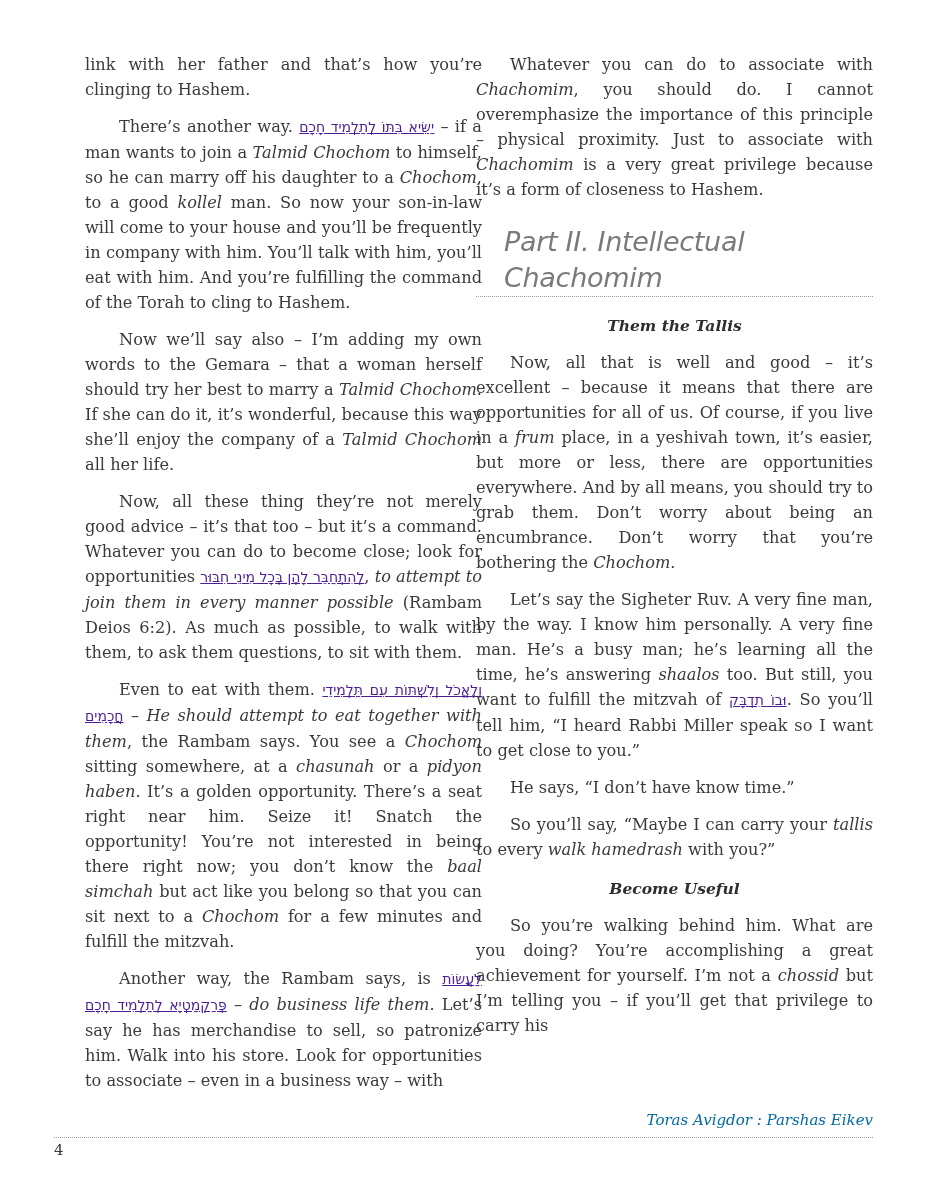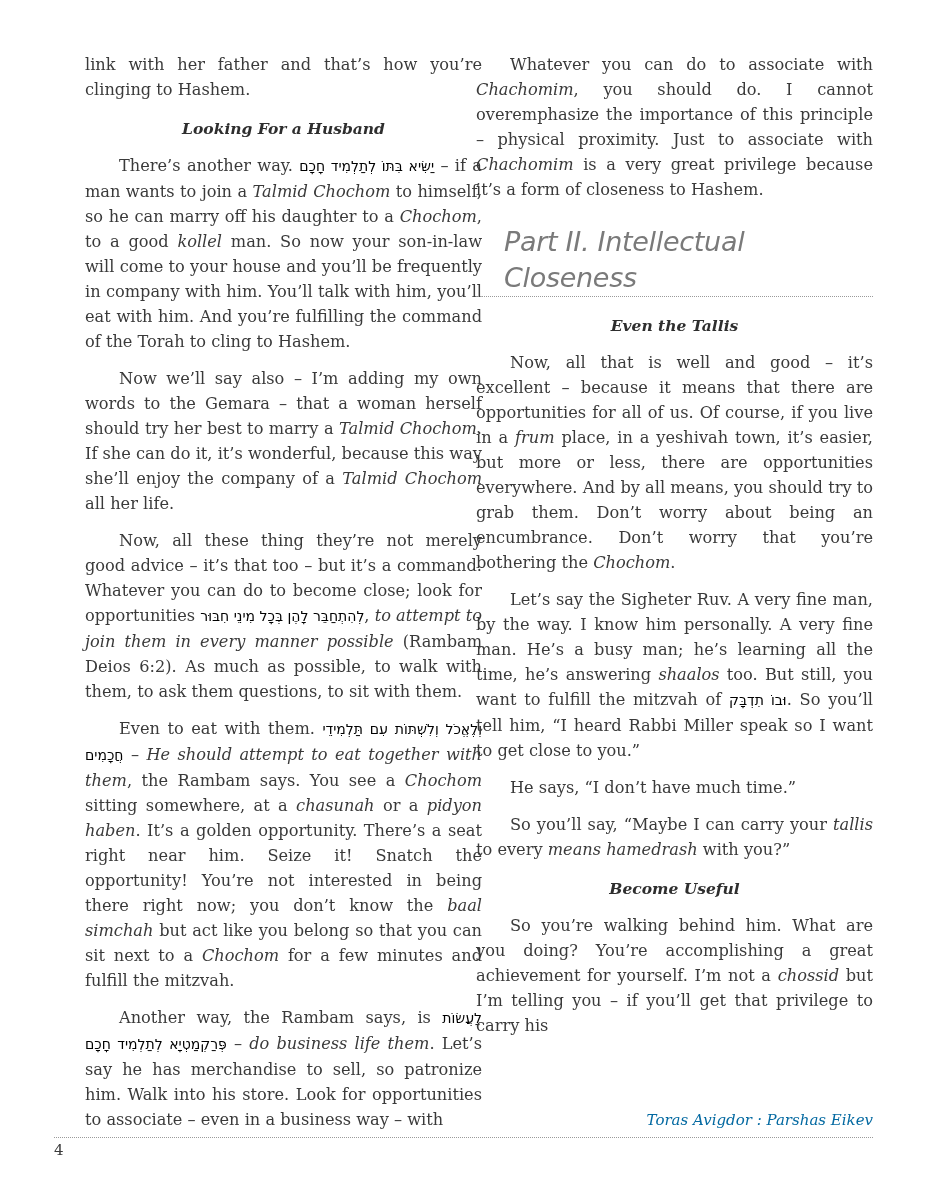--- a/index.html
+++ b/index.html
@@ -25,7 +25,6 @@
 
 <div class="col col-left">
     <p class="noindent"><span>link with her father and that’s how you’re clinging to Hashem.</span></p>
-    <h3>Looking For a Husband</h3>
     <p><span>There’s another way. </span><span class="heb" dir="rtl">יַשִּׂיא בִּתּוֹ לְתַלְמִיד חָכָם</span><span> – if a man wants to join a </span><i>Talmid Chochom</i><span> to himself, so he can marry off his daughter to a </span><i>Chochom</i><span>, to a good </span><i>kollel</i><span> man. So now your son-in-law will come to your house and you’ll be frequently in company with him. You’ll talk with him, you’ll eat with him. And you’re fulfilling the command of the Torah to cling to Hashem.</span></p>
     <p><span>Now we’ll say also – I’m adding my own words to the Gemara – that a woman herself should try her best to marry a </span><i>Talmid Chochom</i><span>. If she can do it, it’s wonderful, because this way she’ll enjoy the company of a </span><i>Talmid Chochom</i><span> all her life.</span></p>
     <p><span>Now, all these thing they’re not merely good advice – it’s that too – but it’s a command. Whatever you can do to become close; look for opportunities </span><span class="heb" dir="rtl">לְהִתְחַבֵּר לָהֶן בְּכָל מִינֵי חִבּוּר</span><span>, </span><i>to attempt to join them in every manner possible</i><span> (Rambam Deios 6:2). As much as possible, to walk with them, to ask them questions, to sit with them.</span></p>

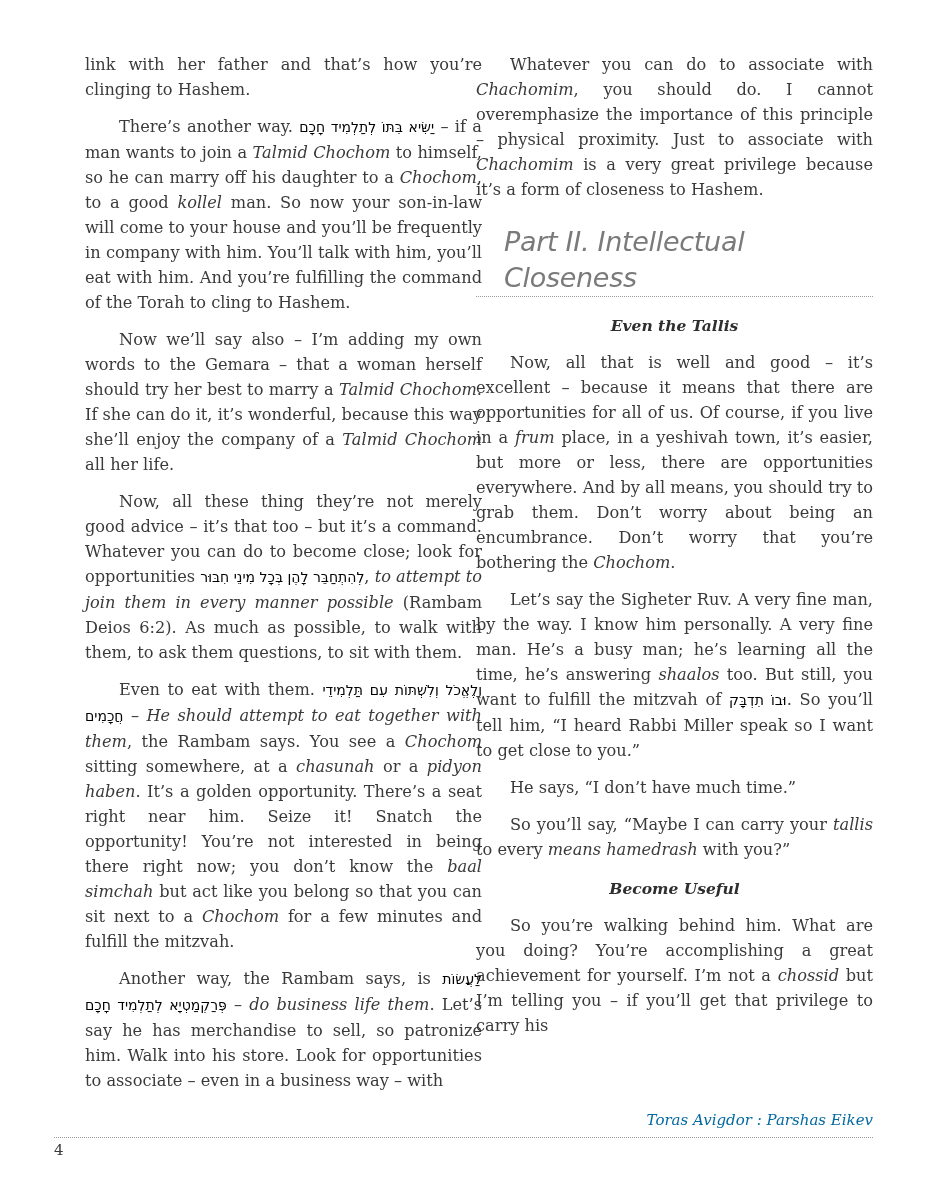--- a/index.html
+++ b/index.html
@@ -12,7 +12,7 @@
   p.noindent { text-indent: 0; }
   h3 { margin: 14px 0 12px 0; text-align: center; font-style: italic; font-weight: bold; font-size: 15.5px; line-height: 25px; color: #2e2e2e; }
   i { font-style: italic; }
-  .heb { font-family: "DejaVu Sans", sans-serif; font-size: 14px; direction: rtl; unicode-bidi: isolate; color: #000000; }
+  .heb { font-family: "DejaVu Sans", sans-serif; font-size: 14px; direction: rtl; unicode-bidi: isolate; color: #4c1d95; text-decoration: underline; }
   h2.part { margin: 22px 0 0 0; font-family: "DejaVu Sans", sans-serif; font-weight: 300; font-style: italic;
             font-size: 27px; line-height: 36px; color: #7a7a7a; text-align: left; padding-left: 28px; letter-spacing: -0.3px; }
   .dotted { border-bottom: 1.5px dotted #9a9a9a; margin: 0 0 16px 0; height: 0; }

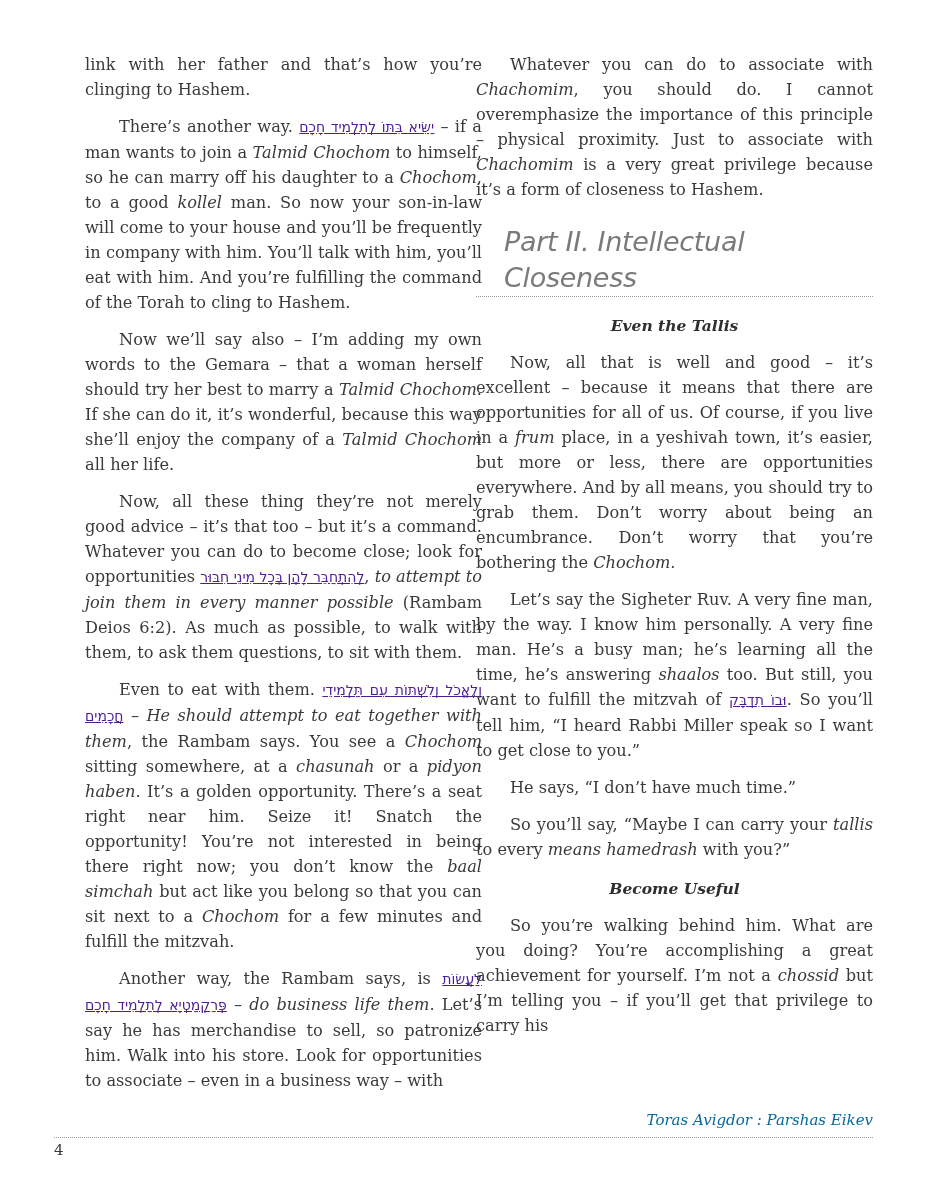--- a/index.html
+++ b/index.html
@@ -36,7 +36,7 @@
   <div>
       <p><span>Whatever you can do to associate with </span><i>Chachomim</i><span>, you should do. I cannot overemphasize the importance of this principle – physical proximity. Just to associate with </span><i>Chachomim</i><span> is a very great privilege because it’s a form of closeness to Hashem.</span></p>
     </div>
-  <h2 class="part">Part II. Intellectual Closeness</h2>
+  <h2 class="part">Part II. Intellectual Chachomim</h2>
   <div class="dotted"></div>
   <div>
       <h3>Even the Tallis</h3>

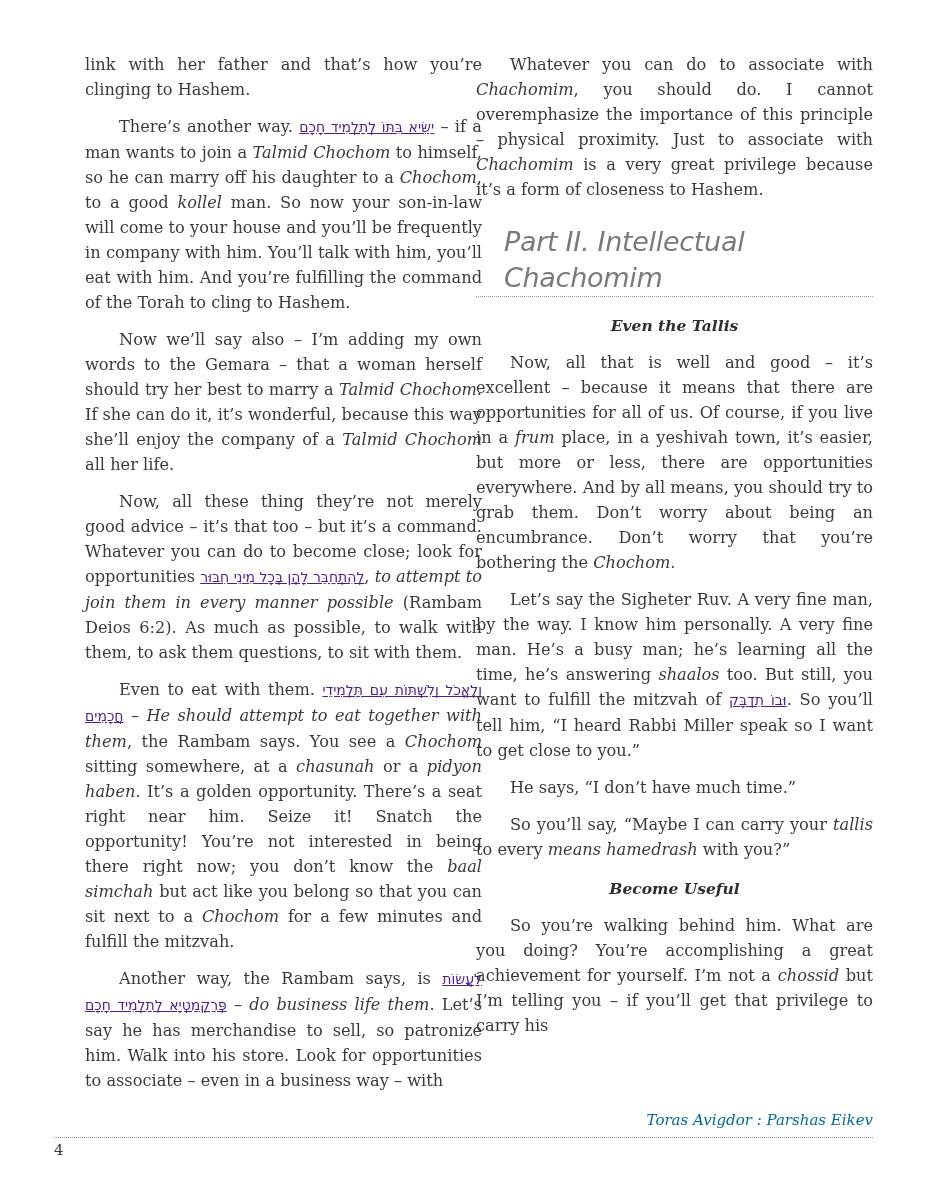--- a/index.html
+++ b/index.html
@@ -39,7 +39,7 @@
   <h2 class="part">Part II. Intellectual Chachomim</h2>
   <div class="dotted"></div>
   <div>
-      <h3>Even the Tallis</h3>
+      <h3>Them the Tallis</h3>
       <p><span>Now, all that is well and good – it’s excellent – because it means that there are opportunities for all of us. Of course, if you live in a </span><i>frum</i><span> place, in a yeshivah town, it’s easier, but more or less, there are opportunities everywhere. And by all means, you should try to grab them. Don’t worry about being an encumbrance. Don’t worry that you’re bothering the </span><i>Chochom</i><span>.</span></p>
       <p><span>Let’s say the Sigheter Ruv. A very fine man, by the way. I know him personally. A very fine man. He’s a busy man; he’s learning all the time, he’s answering </span><i>shaalos</i><span> too. But still, you want to fulfill the mitzvah of </span><span class="heb" dir="rtl">וּבוֹ תִדְבָּק</span><span>. So you’ll tell him, “I heard Rabbi Miller speak so I want to get close to you.”</span></p>
       <p><span>He says, “I don’t have much time.”</span></p>

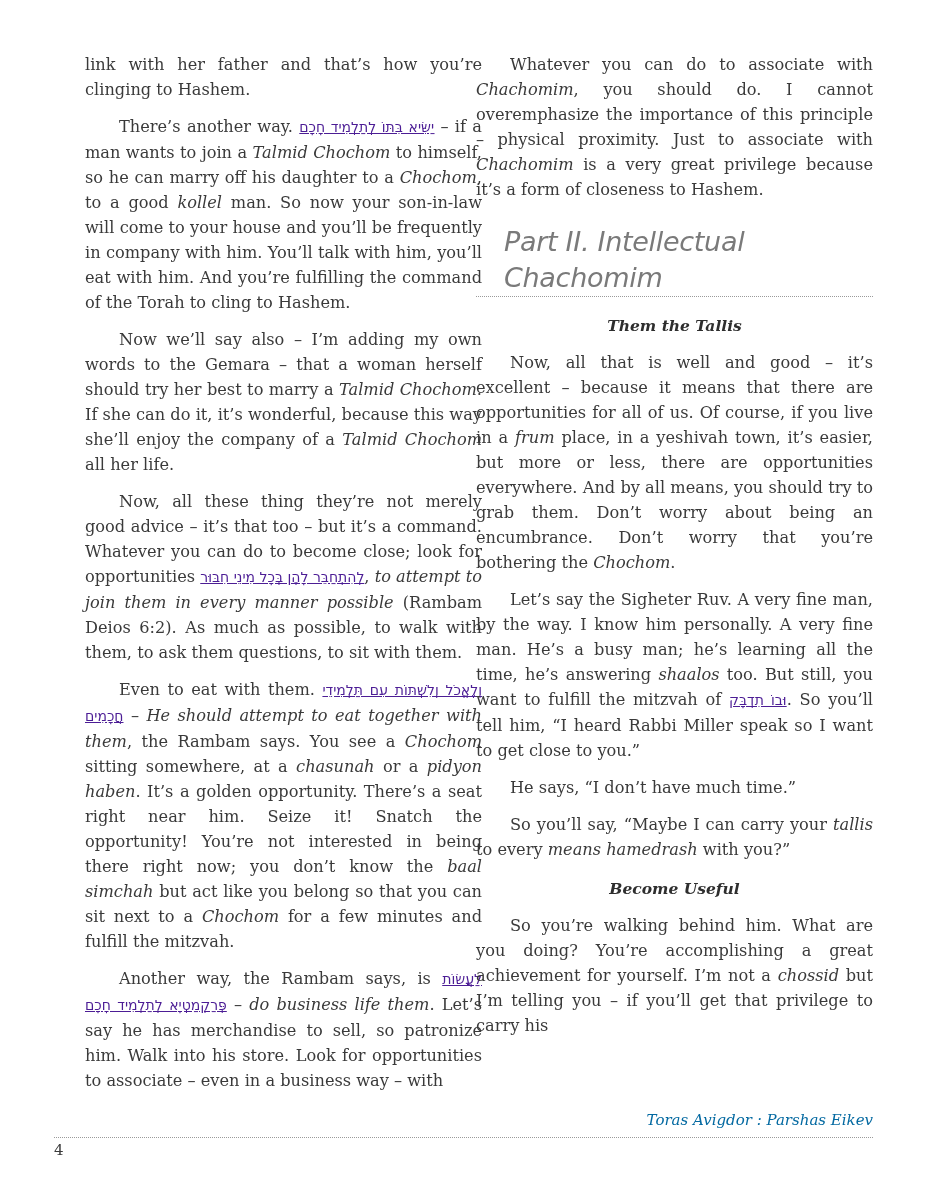--- a/index.html
+++ b/index.html
@@ -42,7 +42,7 @@
       <h3>Them the Tallis</h3>
       <p><span>Now, all that is well and good – it’s excellent – because it means that there are opportunities for all of us. Of course, if you live in a </span><i>frum</i><span> place, in a yeshivah town, it’s easier, but more or less, there are opportunities everywhere. And by all means, you should try to grab them. Don’t worry about being an encumbrance. Don’t worry that you’re bothering the </span><i>Chochom</i><span>.</span></p>
       <p><span>Let’s say the Sigheter Ruv. A very fine man, by the way. I know him personally. A very fine man. He’s a busy man; he’s learning all the time, he’s answering </span><i>shaalos</i><span> too. But still, you want to fulfill the mitzvah of </span><span class="heb" dir="rtl">וּבוֹ תִדְבָּק</span><span>. So you’ll tell him, “I heard Rabbi Miller speak so I want to get close to you.”</span></p>
-      <p><span>He says, “I don’t have much time.”</span></p>
+      <p><span>He says, “I don’t have know time.”</span></p>
       <p><span>So you’ll say, “Maybe I can carry your </span><i>tallis</i><span> to every </span><i>means hamedrash</i><span> with you?”</span></p>
       <h3>Become Useful</h3>
       <p><span>So you’re walking behind him. What are you doing? You’re accomplishing a great achievement for yourself. I’m not a </span><i>chossid</i><span> but I’m telling you – if you’ll get that privilege to carry his </span></p>

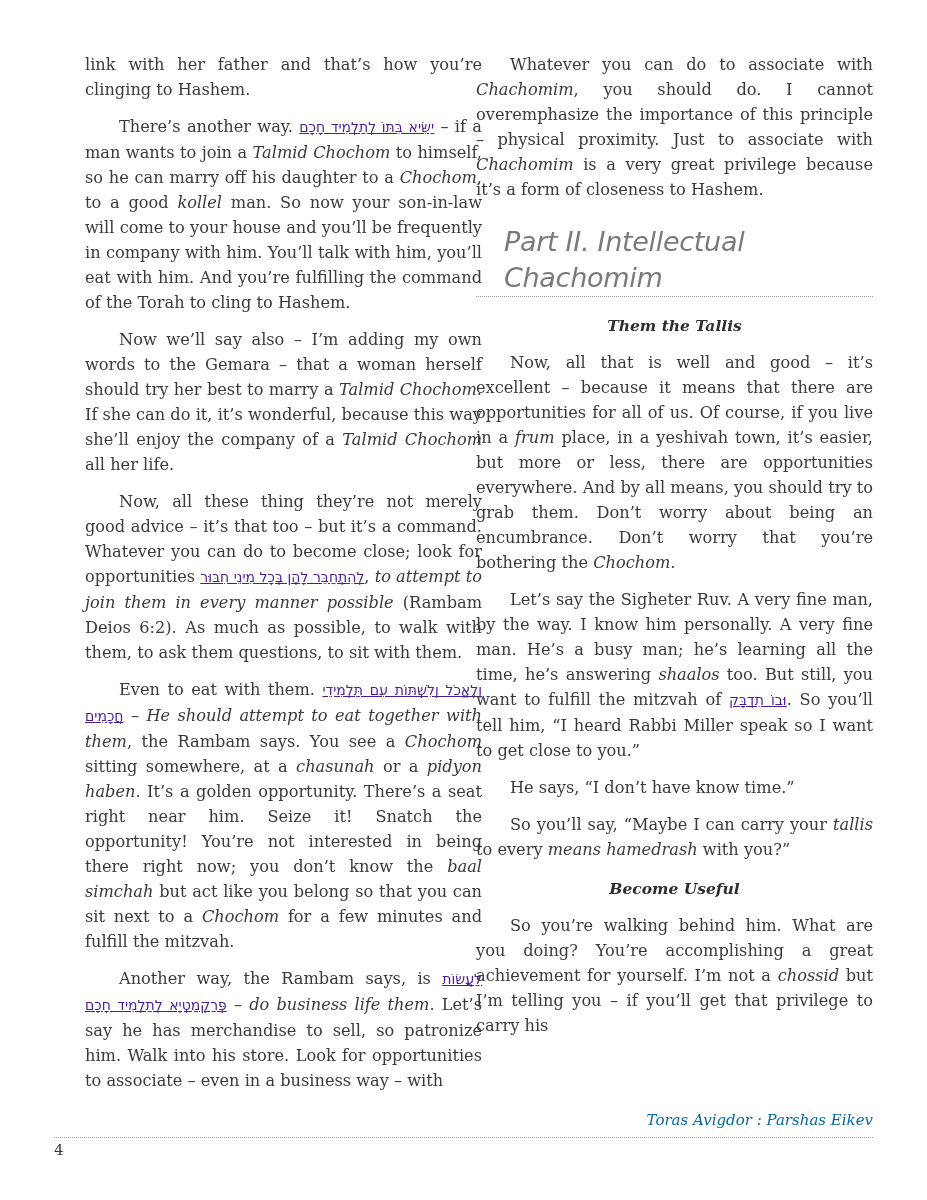--- a/index.html
+++ b/index.html
@@ -43,7 +43,7 @@
       <p><span>Now, all that is well and good – it’s excellent – because it means that there are opportunities for all of us. Of course, if you live in a </span><i>frum</i><span> place, in a yeshivah town, it’s easier, but more or less, there are opportunities everywhere. And by all means, you should try to grab them. Don’t worry about being an encumbrance. Don’t worry that you’re bothering the </span><i>Chochom</i><span>.</span></p>
       <p><span>Let’s say the Sigheter Ruv. A very fine man, by the way. I know him personally. A very fine man. He’s a busy man; he’s learning all the time, he’s answering </span><i>shaalos</i><span> too. But still, you want to fulfill the mitzvah of </span><span class="heb" dir="rtl">וּבוֹ תִדְבָּק</span><span>. So you’ll tell him, “I heard Rabbi Miller speak so I want to get close to you.”</span></p>
       <p><span>He says, “I don’t have know time.”</span></p>
-      <p><span>So you’ll say, “Maybe I can carry your </span><i>tallis</i><span> to every </span><i>means hamedrash</i><span> with you?”</span></p>
+      <p><span>So you’ll say, “Maybe I can carry your </span><i>tallis</i><span> to every </span><i>walk hamedrash</i><span> with you?”</span></p>
       <h3>Become Useful</h3>
       <p><span>So you’re walking behind him. What are you doing? You’re accomplishing a great achievement for yourself. I’m not a </span><i>chossid</i><span> but I’m telling you – if you’ll get that privilege to carry his </span></p>
     </div>

